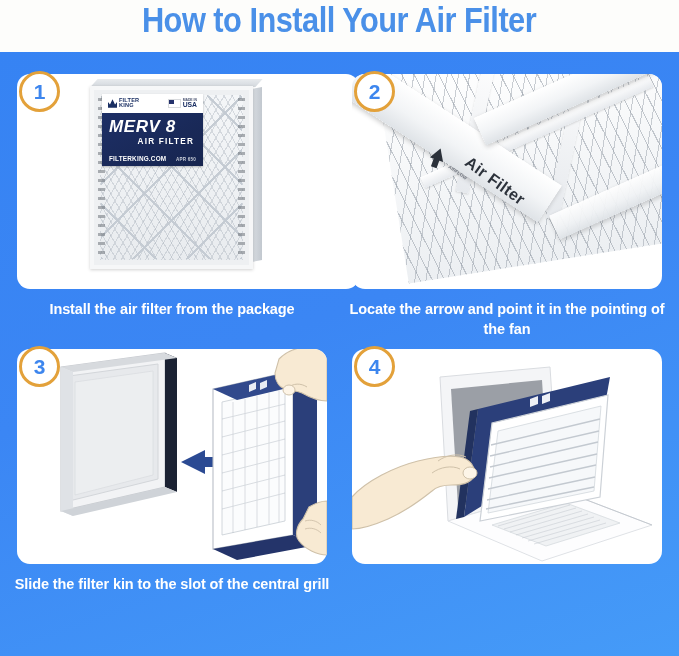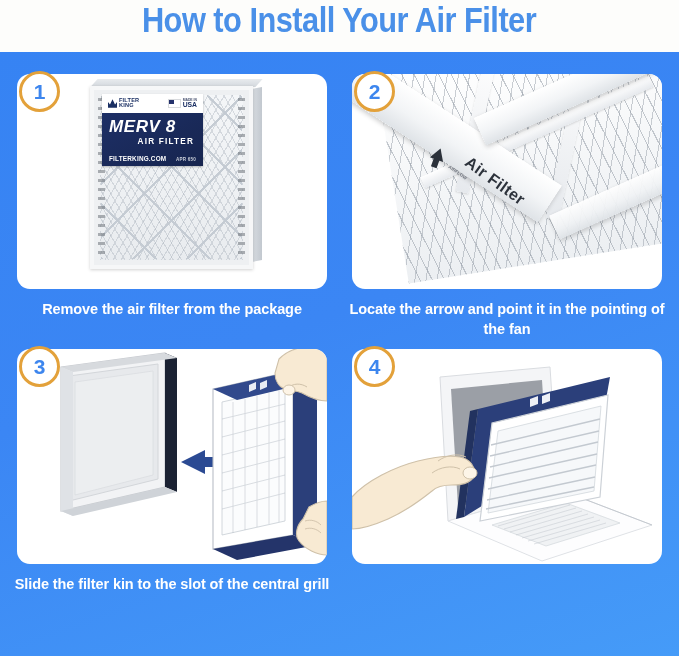--- a/index.html
+++ b/index.html
@@ -215,7 +215,7 @@
   <div class="grid">
 
     <div class="panel" style="left:17px;top:22px;width:310px;height:265px;">
-      <div class="card" style="width:310px;height:215px;">
+      <div class="card" style="width:310px;height:215px;padding-left:32px;">
 
         <div class="filter-photo" style="left:73px;top:12px;width:163px;height:183px;">
           <div class="fp-top"></div>

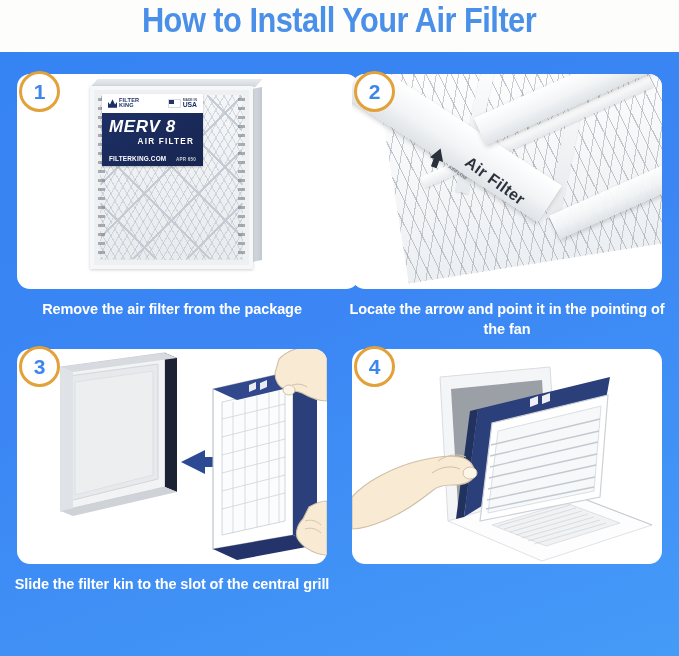--- a/index.html
+++ b/index.html
@@ -258,7 +258,7 @@
 
       <div class="badge" style="left:2px;top:-3px;">1</div>
 
-      <div class="caption" style="left:-8px;top:226px;width:326px;">Remove the air filter from the package</div>
+      <div class="caption" style="left:-8px;top:226px;width:326px;">Install the air filter from the package</div>
     </div>
 
     <div class="panel" style="left:352px;top:22px;width:310px;height:265px;">

